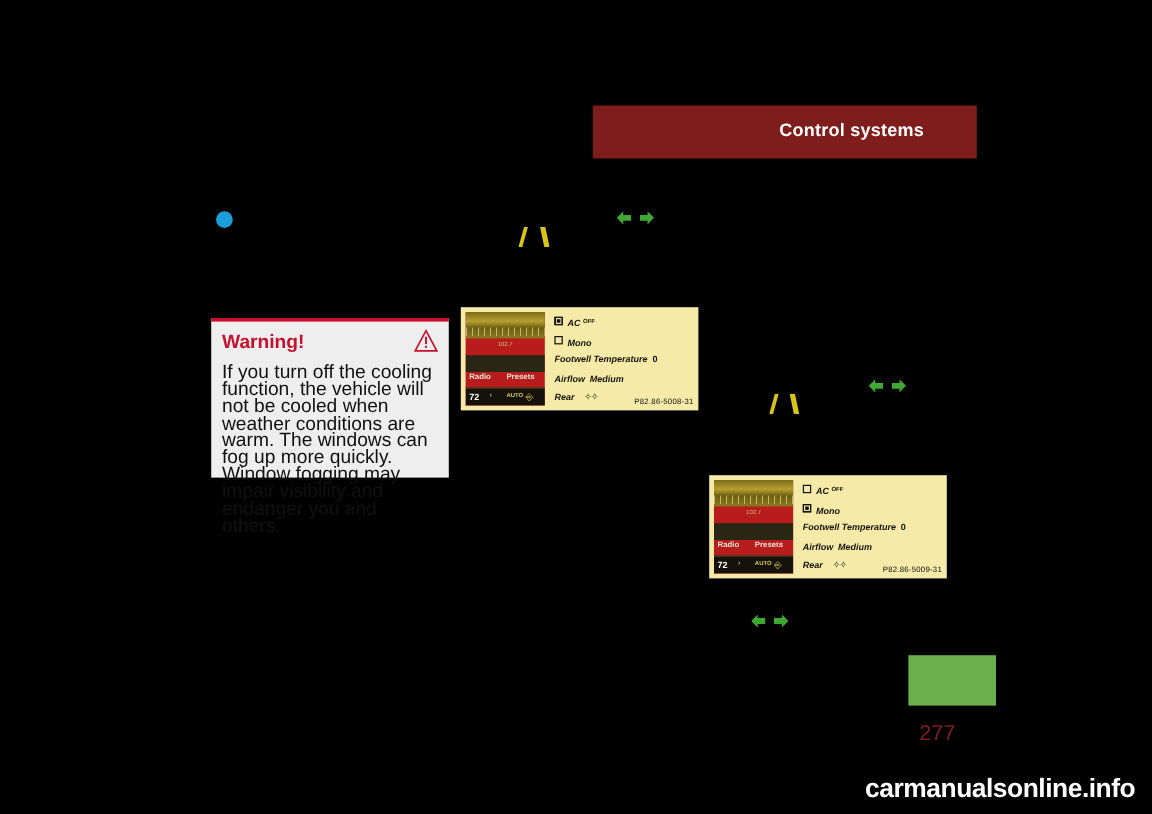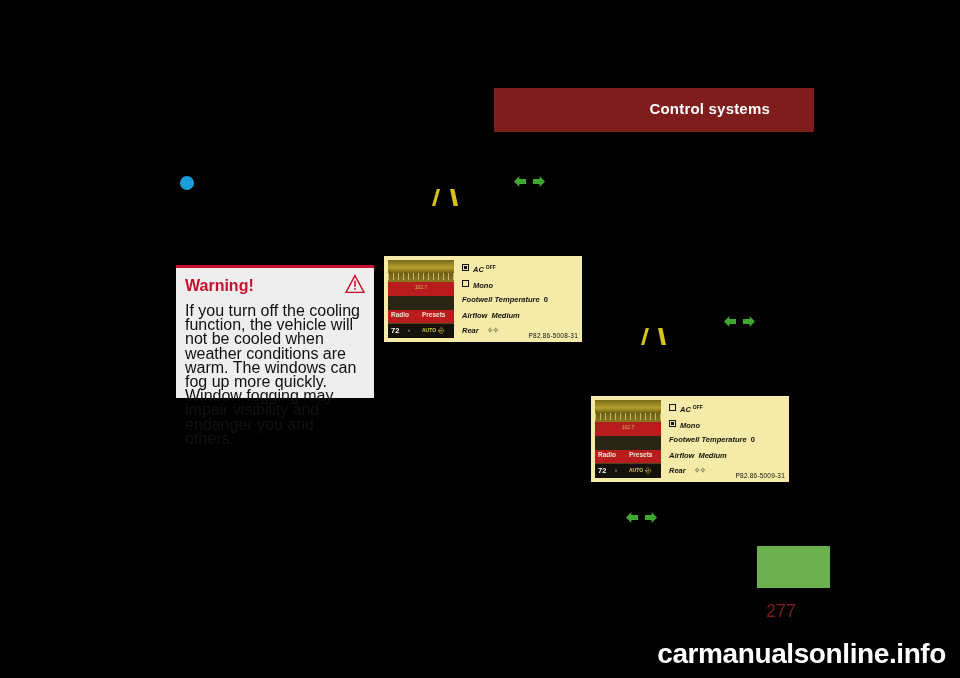--- a/index.html
+++ b/index.html
@@ -301,7 +301,7 @@
   }
   .footer .wm {
     color: #ffffff;
-    font-size: 28px;
+    font-size: 22px;
     font-weight: bold;
     letter-spacing: -0.4px;
   }

